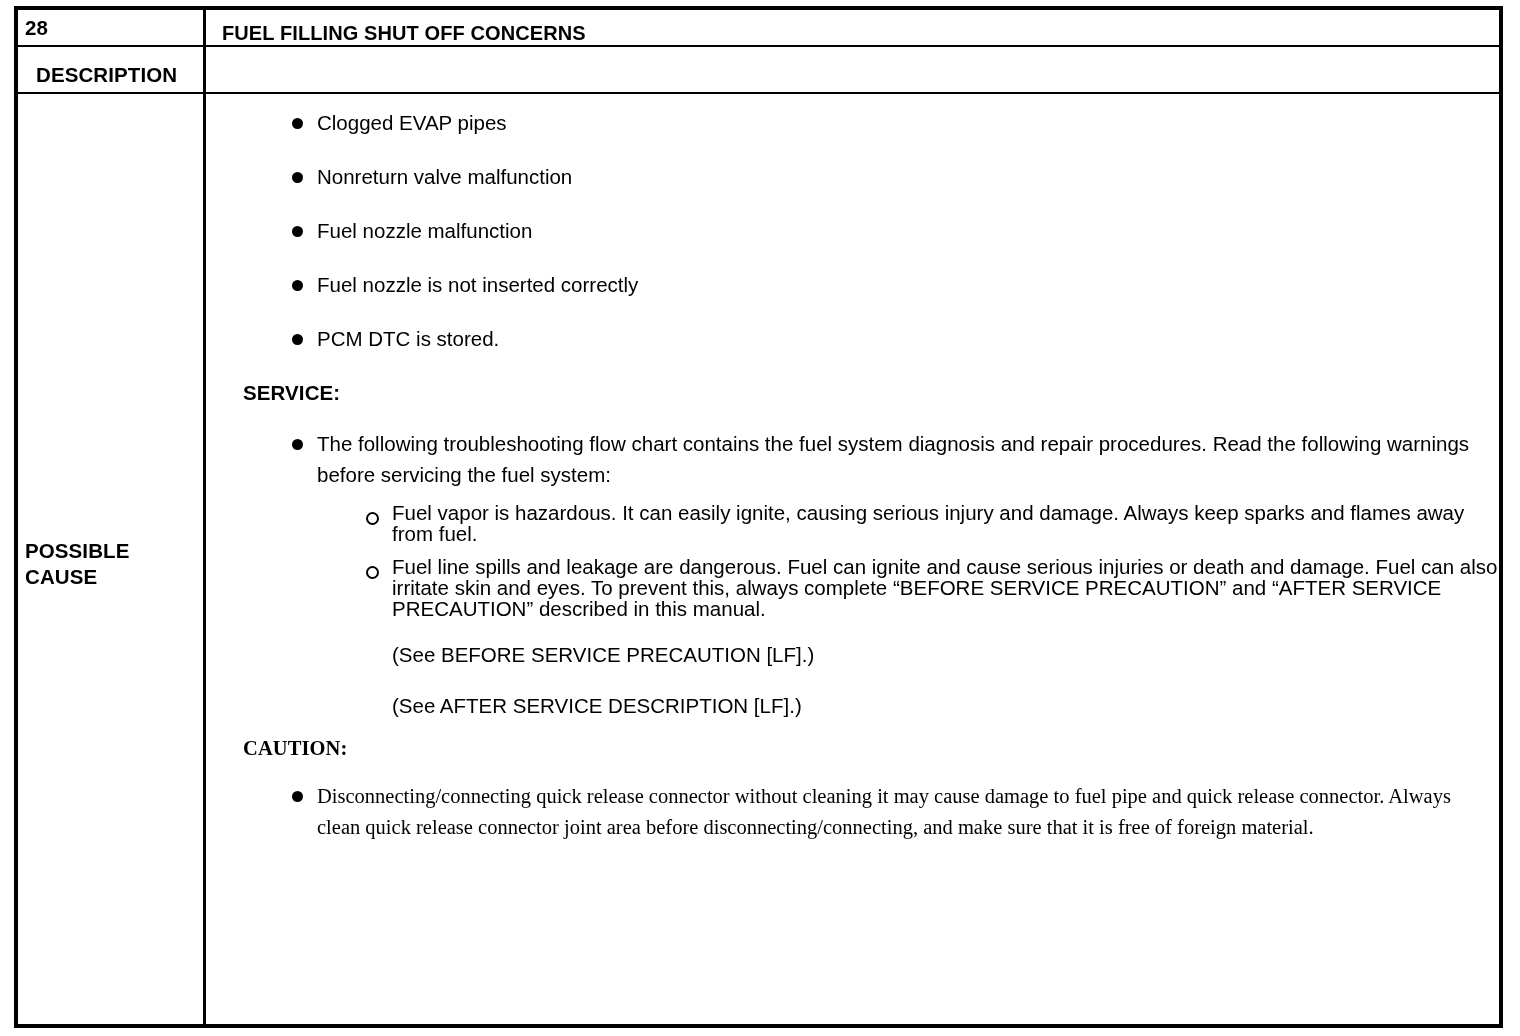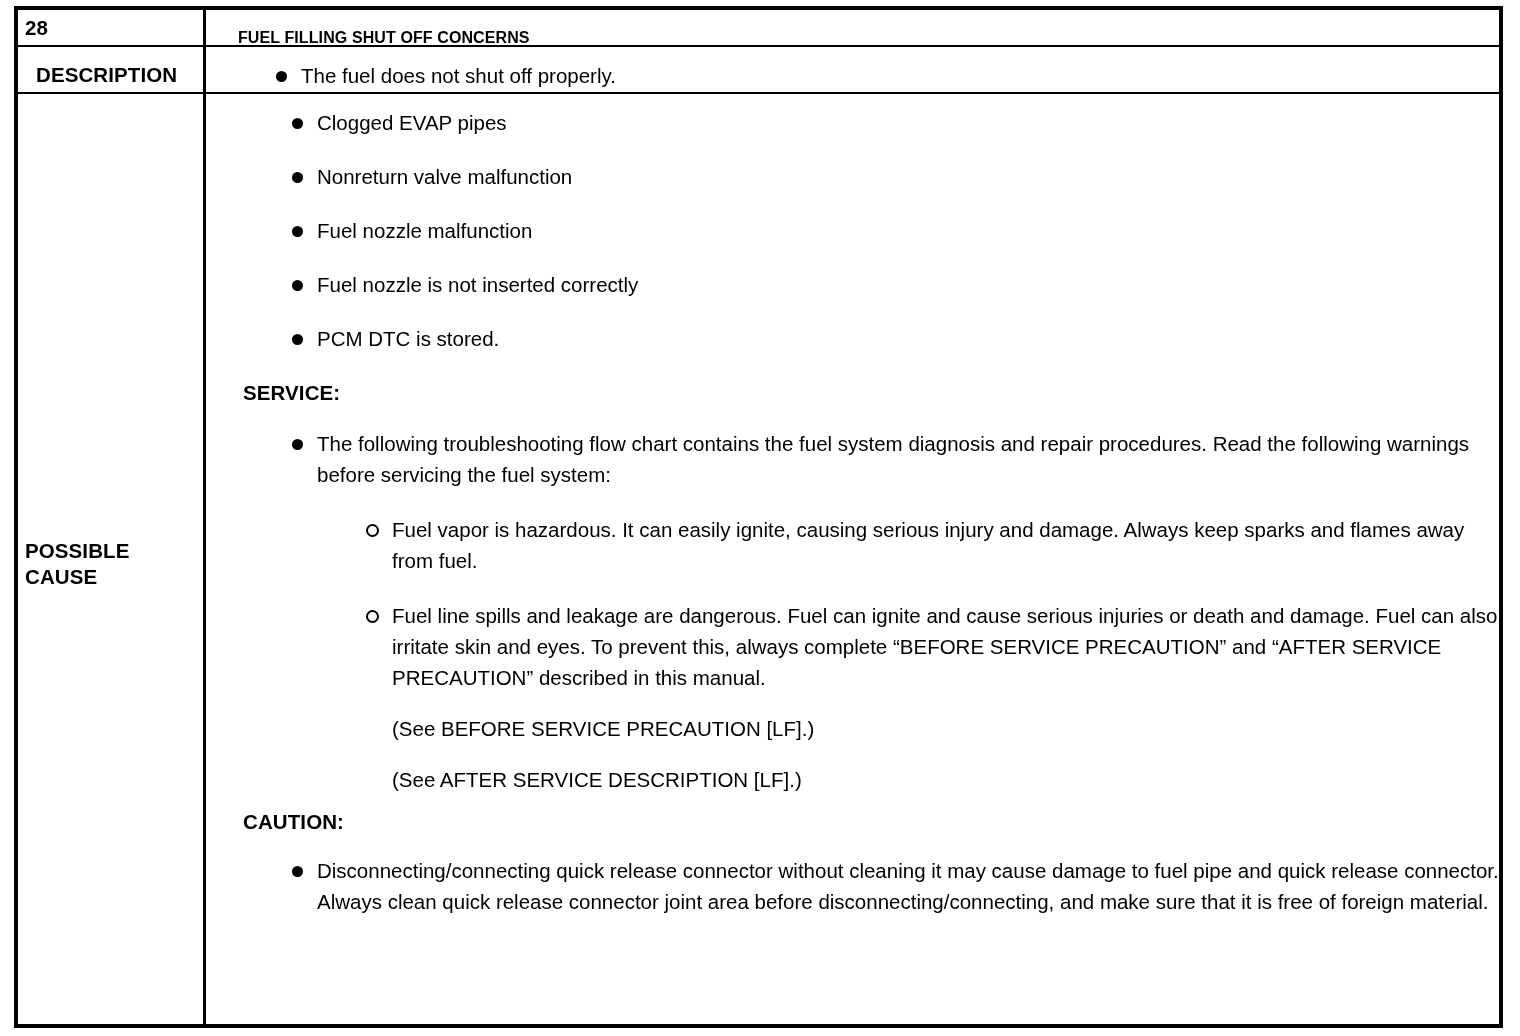--- a/index.html
+++ b/index.html
@@ -82,10 +82,10 @@
     box-sizing: border-box;
   }
   .cell-title {
-    top: 19px;
-    padding-left: 32px;
+    top: 12px;
+    padding-left: 16px;
     font-weight: bold;
-    font-size: 16px;
+    font-size: 20px;
     letter-spacing: 0.1px;
   }
   .cell-desc {

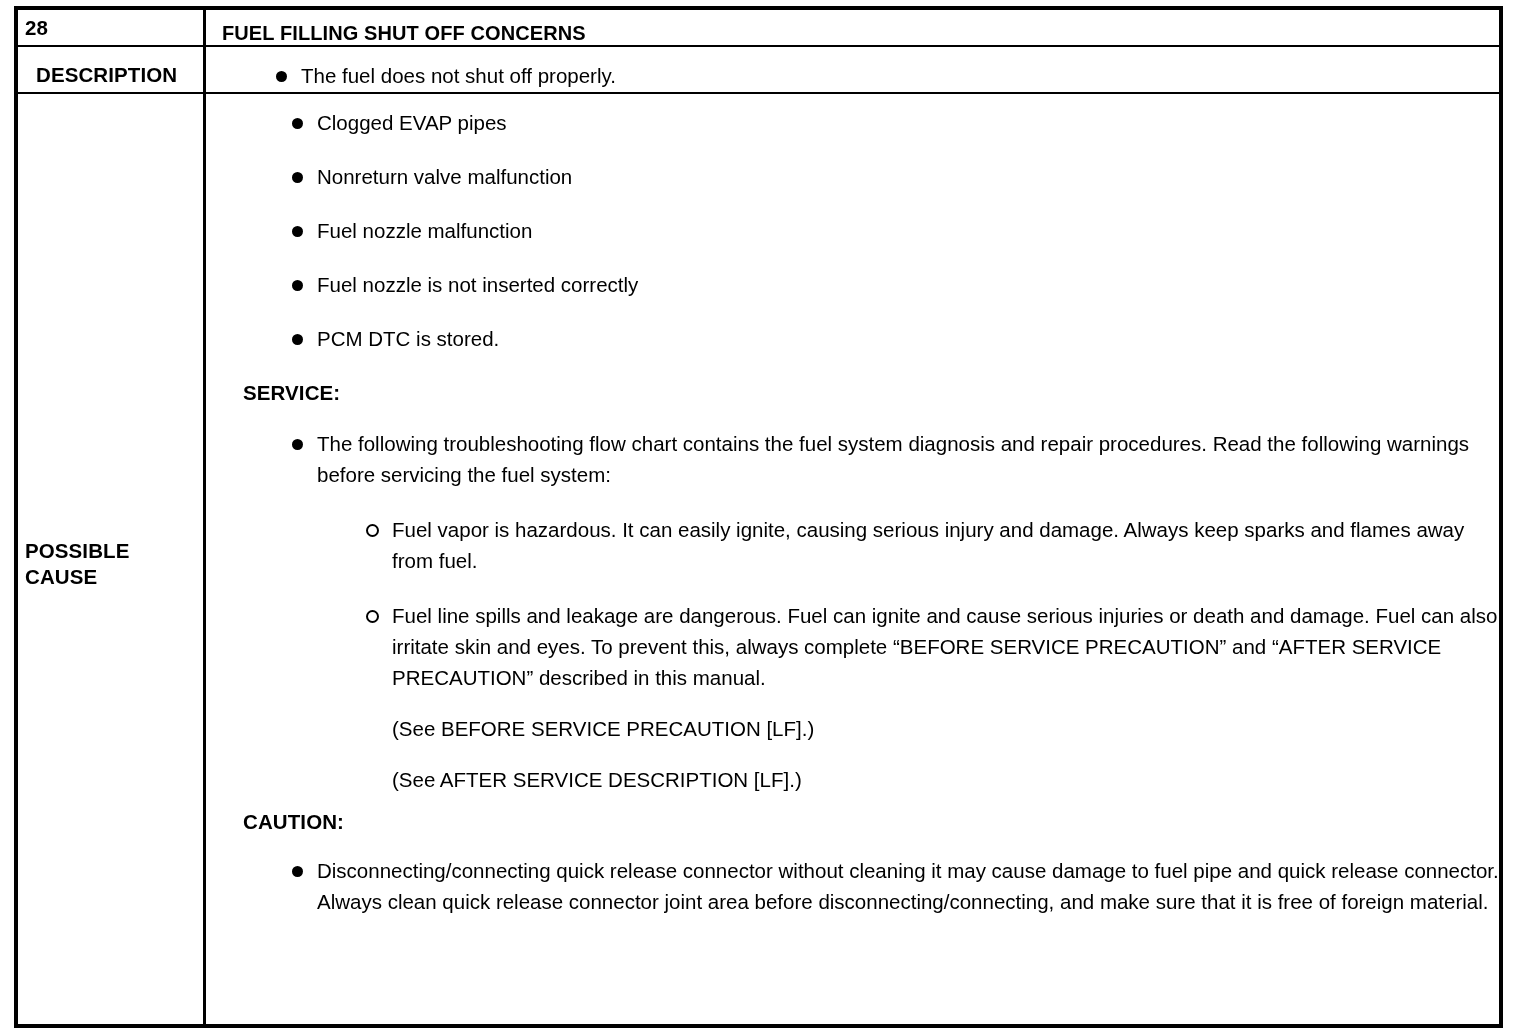--- a/index.html
+++ b/index.html
@@ -224,12 +224,6 @@
 
       <div class="content-cell cell-title">FUEL FILLING SHUT OFF CONCERNS</div>
 
-      <div class="content-cell cell-desc">
-        <div class="desc-bullet">
-          <span class="glyph"><span class="dot"></span></span>
-          <span>The fuel does not shut off properly.</span>
-        </div>
-      </div>
 
       <div class="content-cell cell-cause">
 

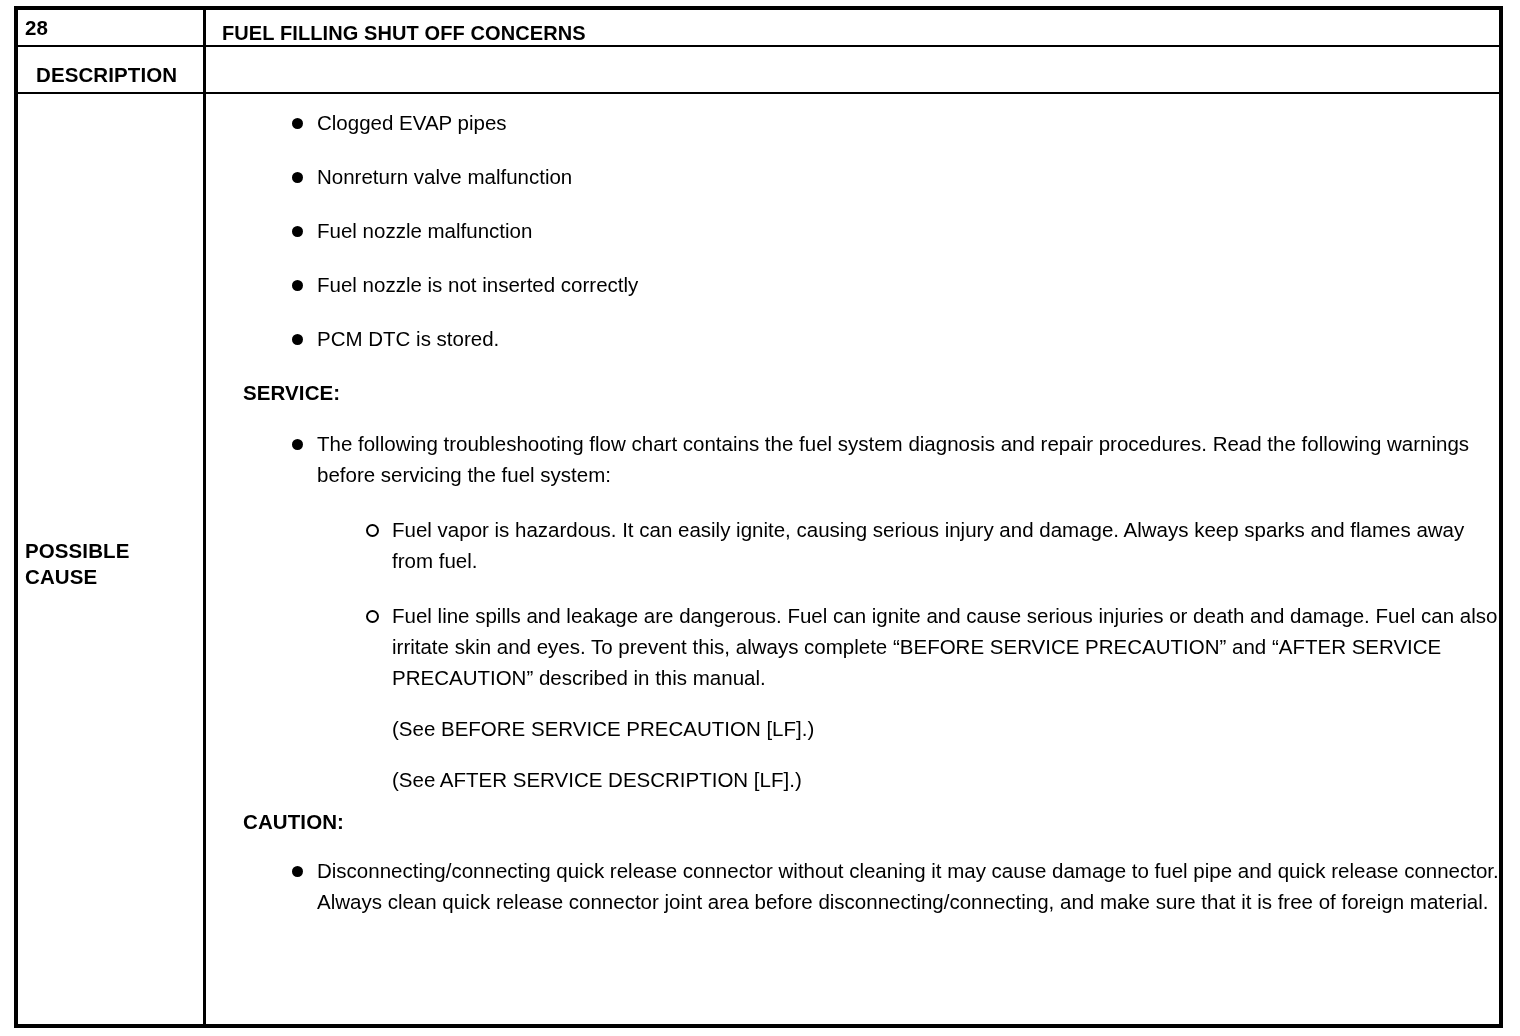--- a/index.html
+++ b/index.html
@@ -181,9 +181,9 @@
   .sub-bullet {
     position: relative;
     font-size: 20.5px;
-    line-height: 31px;
+    line-height: 21px;
     padding-left: 154px;   
-    margin-top: 24px;
+    margin-top: 12px;
   }
   .sub-bullet .glyph {
     position: absolute;

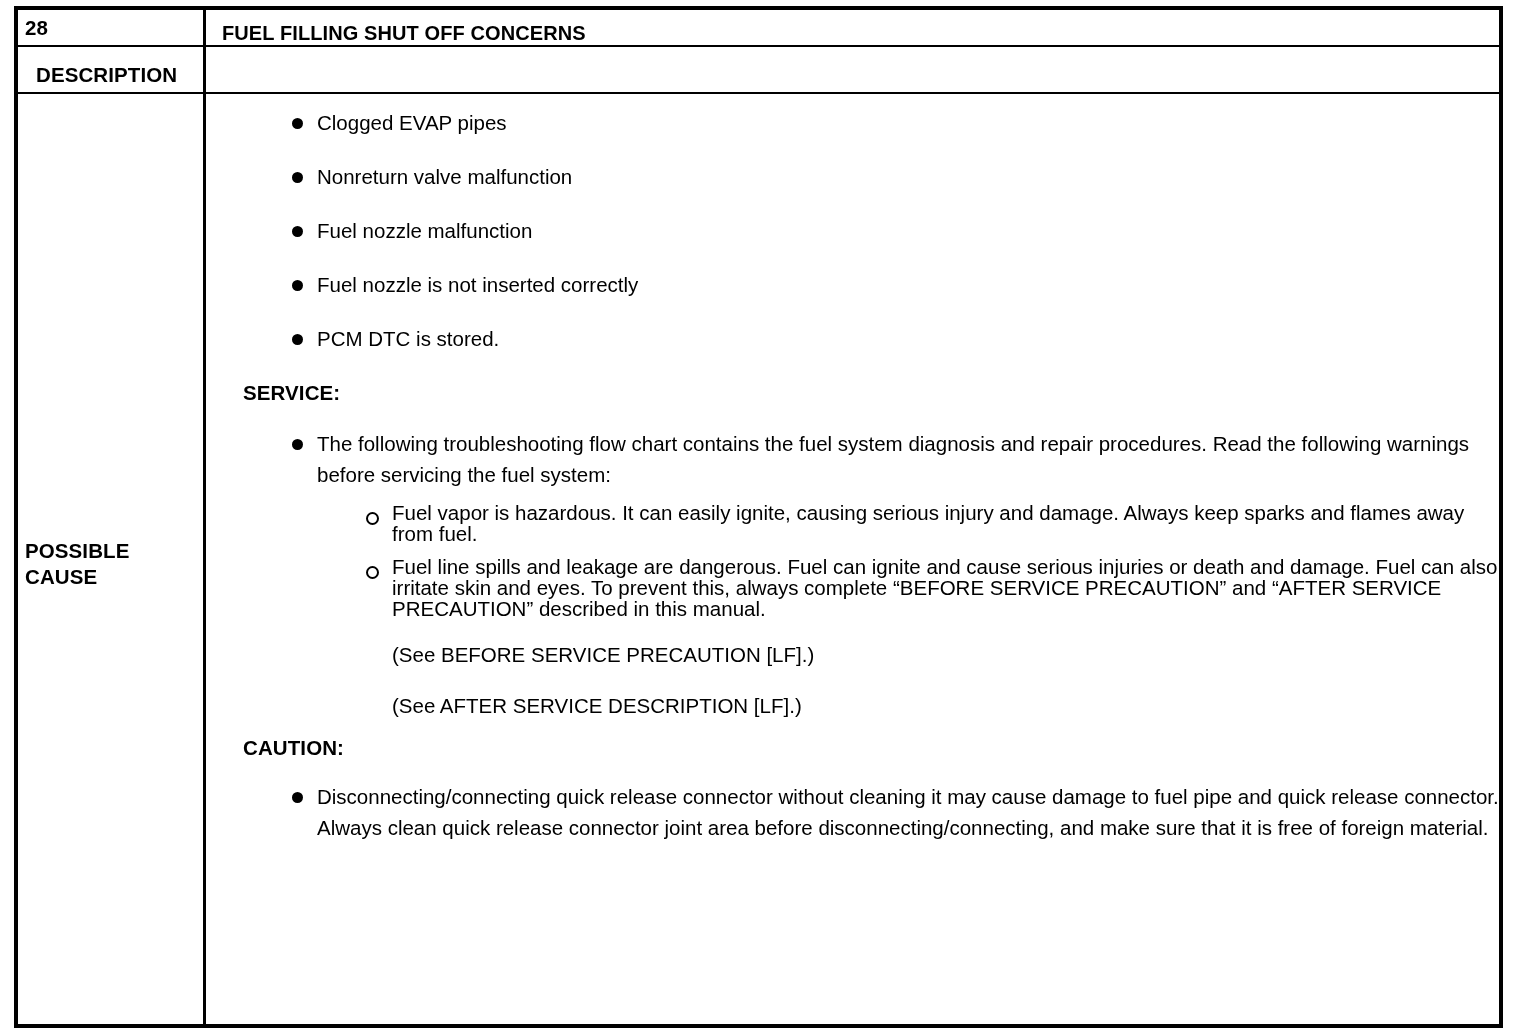--- a/index.html
+++ b/index.html
@@ -199,7 +199,7 @@
     margin-top: 20px;
   }
 
-  .caution-block { margin-top: 8px; }
+  .caution-block { margin-top: 8px; font-family: Liberation Serif, serif; }
   .caution-block .para-bullet { margin-top: 20px; }
 </style>
 </head>

